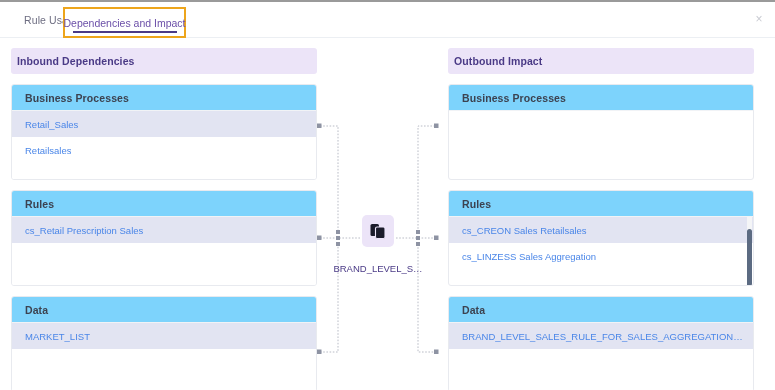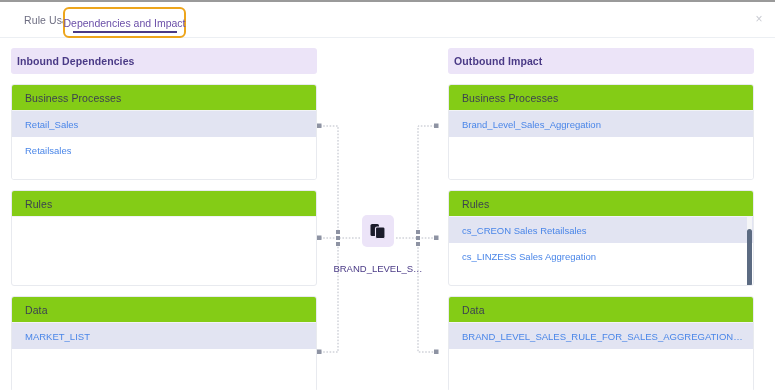--- a/index.html
+++ b/index.html
@@ -61,7 +61,7 @@
     width: 123px;
     height: 31px;
     border: 2px solid #eda51c;
-    border-radius: 6px;
+    border-radius: 0;
     background: #ffffff;
   }
 

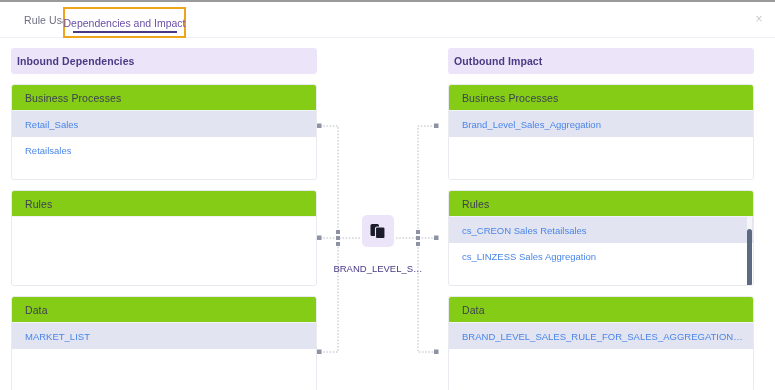--- a/index.html
+++ b/index.html
@@ -135,12 +135,12 @@
 
   .group-title {
     height: 26px;
-    background: #84cc16;
+    background: #7dd3fc;
     display: flex;
     align-items: center;
     padding-left: 13px;
     font-size: 10.5px;
-    font-weight: normal;
+    font-weight: bold;
     color: #3c4250;
     letter-spacing: .1px;
     border-bottom: 1px solid #f1f3f6;

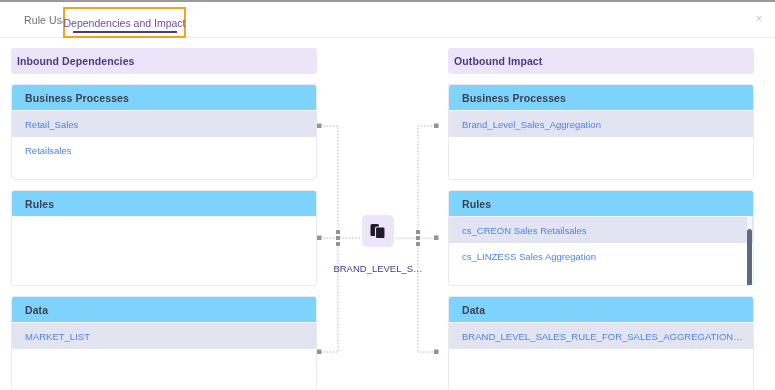--- a/index.html
+++ b/index.html
@@ -289,9 +289,6 @@
     <div class="group" style="margin-top:10px; height:96px;">
       <div class="group-title">Business Processes</div>
       <div class="group-body">
-        <div class="row sel">
-          <span class="row-label">Brand_Level_Sales_Aggregation</span>
-        </div>
         <div class="spacer" style="height:43px;"></div>
       </div>
     </div>

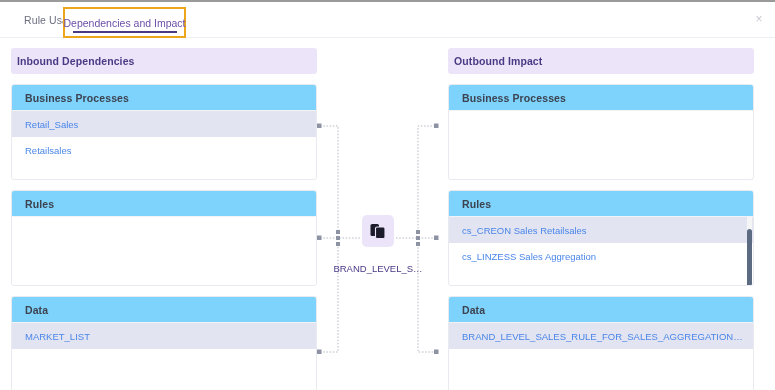--- a/index.html
+++ b/index.html
@@ -269,6 +269,12 @@
 
     <div class="group" style="margin-top:10px; height:96px;">
       <div class="group-title">Rules</div>
+      <div class="group-body">
+        <div class="row sel">
+          <span class="row-label">cs_Retail Prescription Sales</span>
+        </div>
+        <div class="spacer" style="height:43px;"></div>
+      </div>
     </div>
 
     <div class="group" style="margin-top:10px; height:96px;">

